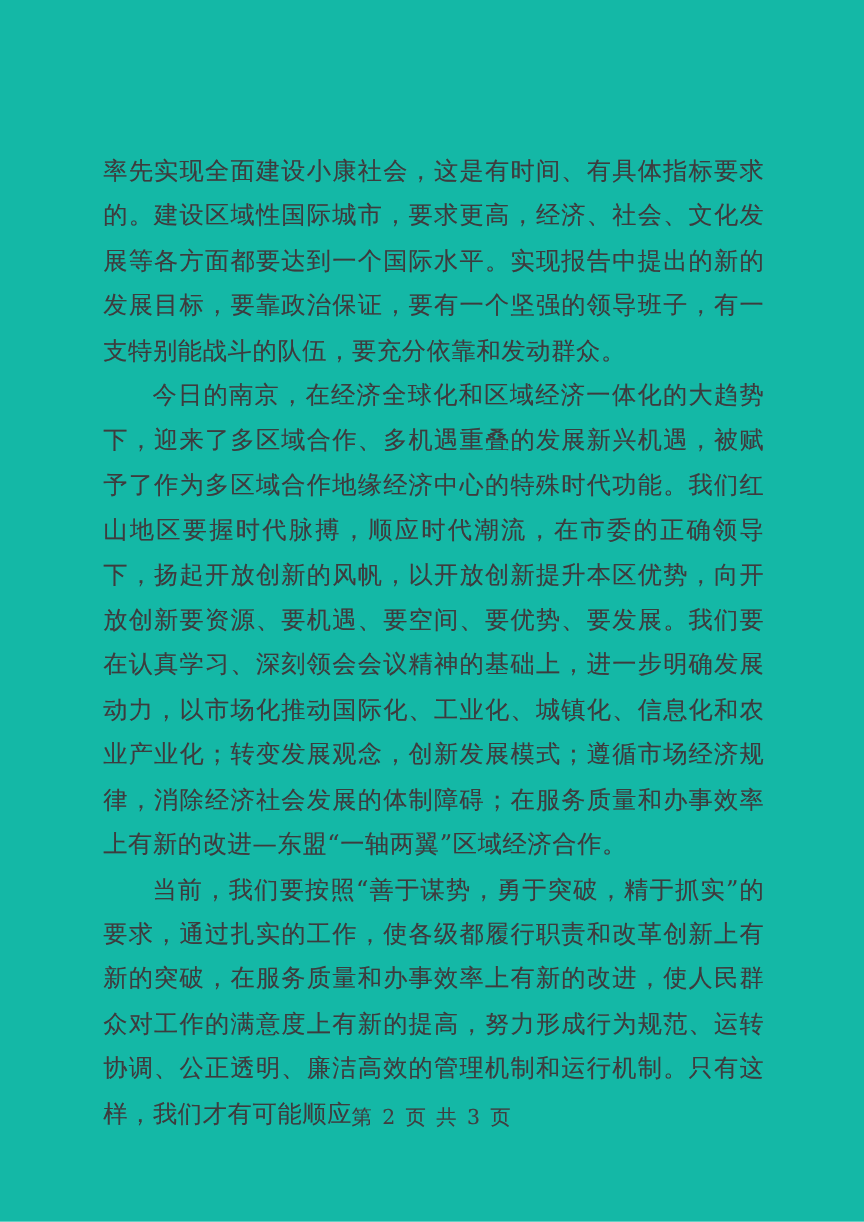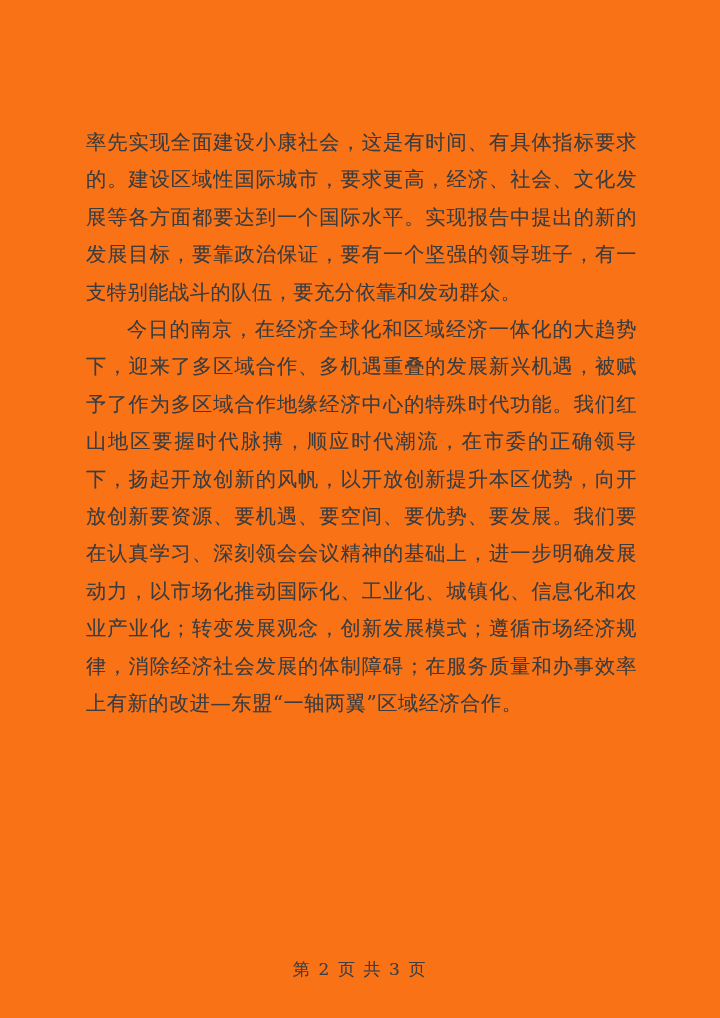--- a/index.html
+++ b/index.html
@@ -18,7 +18,7 @@
     position: relative;
     width: 720px;
     height: 1018px;
-    background: #f97316;
+    background: #14b8a6;
   }
 
   

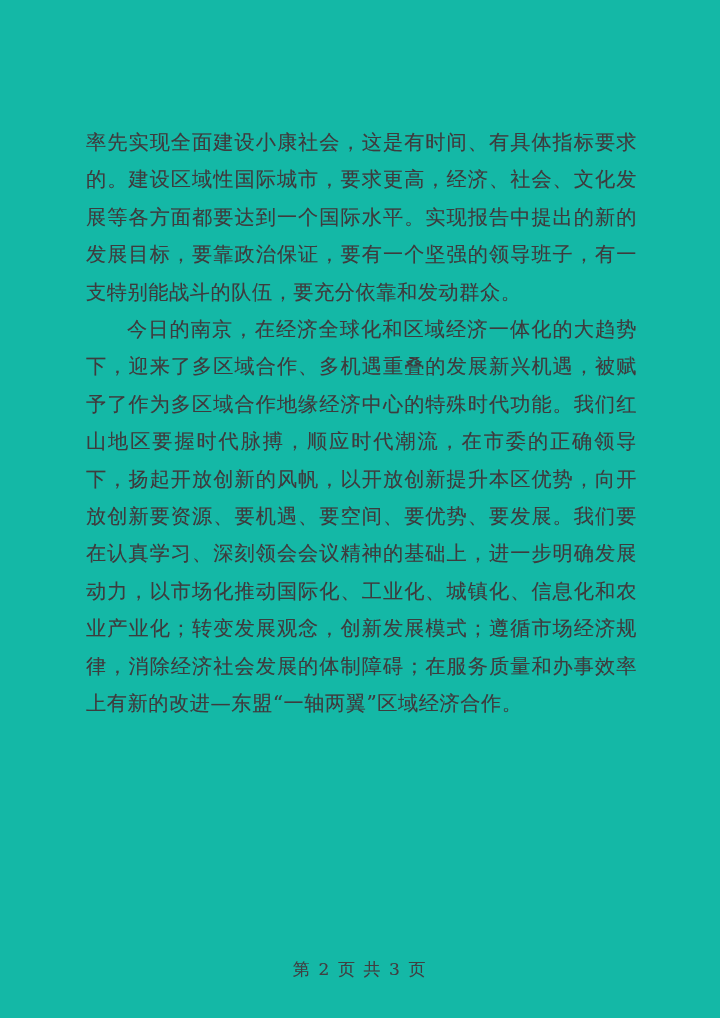--- a/index.html
+++ b/index.html
@@ -75,6 +75,7 @@
 
     <p class="para">今日的南京，在经济全球化和区域经济一体化的大趋势下，迎来了多区域合作、多机遇重叠的发展新兴机遇，被赋予了作为多区域合作地缘经济中心的特殊时代功能。我们红山地区要握时代脉搏，顺应时代潮流，在市委的正确领导下，扬起开放创新的风帆，以开放创新提升本区优势，向开放创新要资源、要机遇、要空间、要优势、要发展。我们要在认真学习、深刻领会会议精神的基础上，进一步明确发展动力，以市场化推动国际化、工业化、城镇化、信息化和农业产业化；转变发展观念，创新发展模式；遵循市场经济规律，消除经济社会发展的体制障碍；在服务质量和办事效率上有新的改进—东盟“一轴两翼”区域经济合作。</p>
 
+    <p class="para">当前，我们要按照“善于谋势，勇于突破，精于抓实”的要求，通过扎实的工作，使各级都履行职责和改革创新上有新的突破，在服务质量和办事效率上有新的改进，使人民群众对工作的满意度上有新的提高，努力形成行为规范、运转协调、公正透明、廉洁高效的管理机制和运行机制。只有这样，我们才有可能顺应</p>
 
   </div>
 

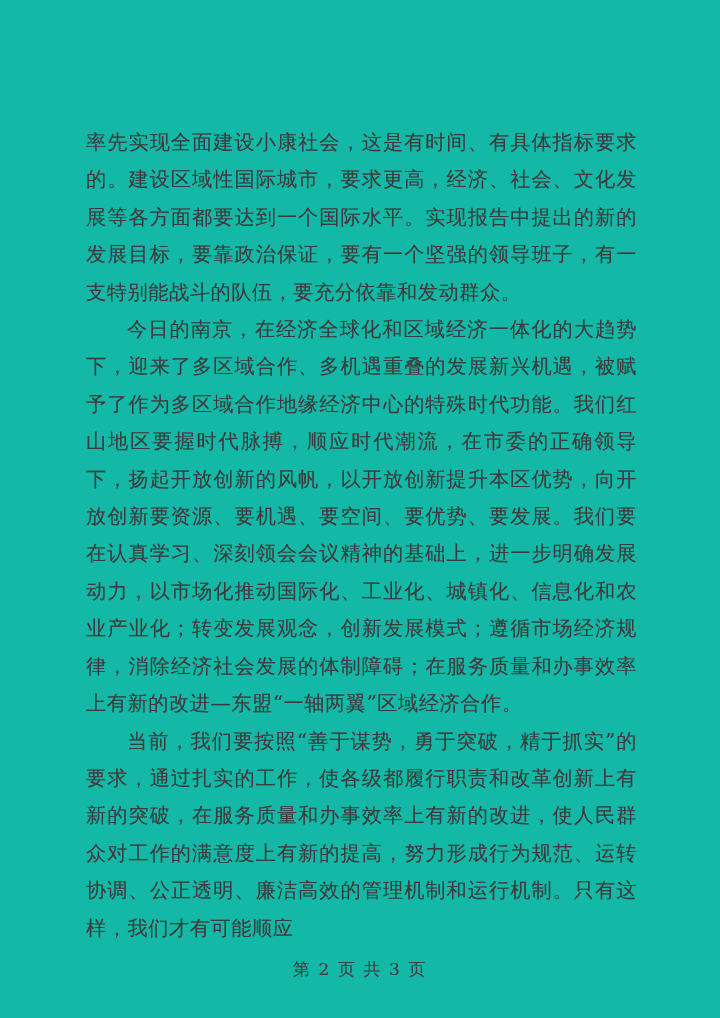--- a/index.html
+++ b/index.html
@@ -54,7 +54,7 @@
   #page-footer {
     position: absolute;
     left: 0;
-    top: 957px;
+    top: 920px;
     width: 720px;
     text-align: center;
     font-size: 17px;

